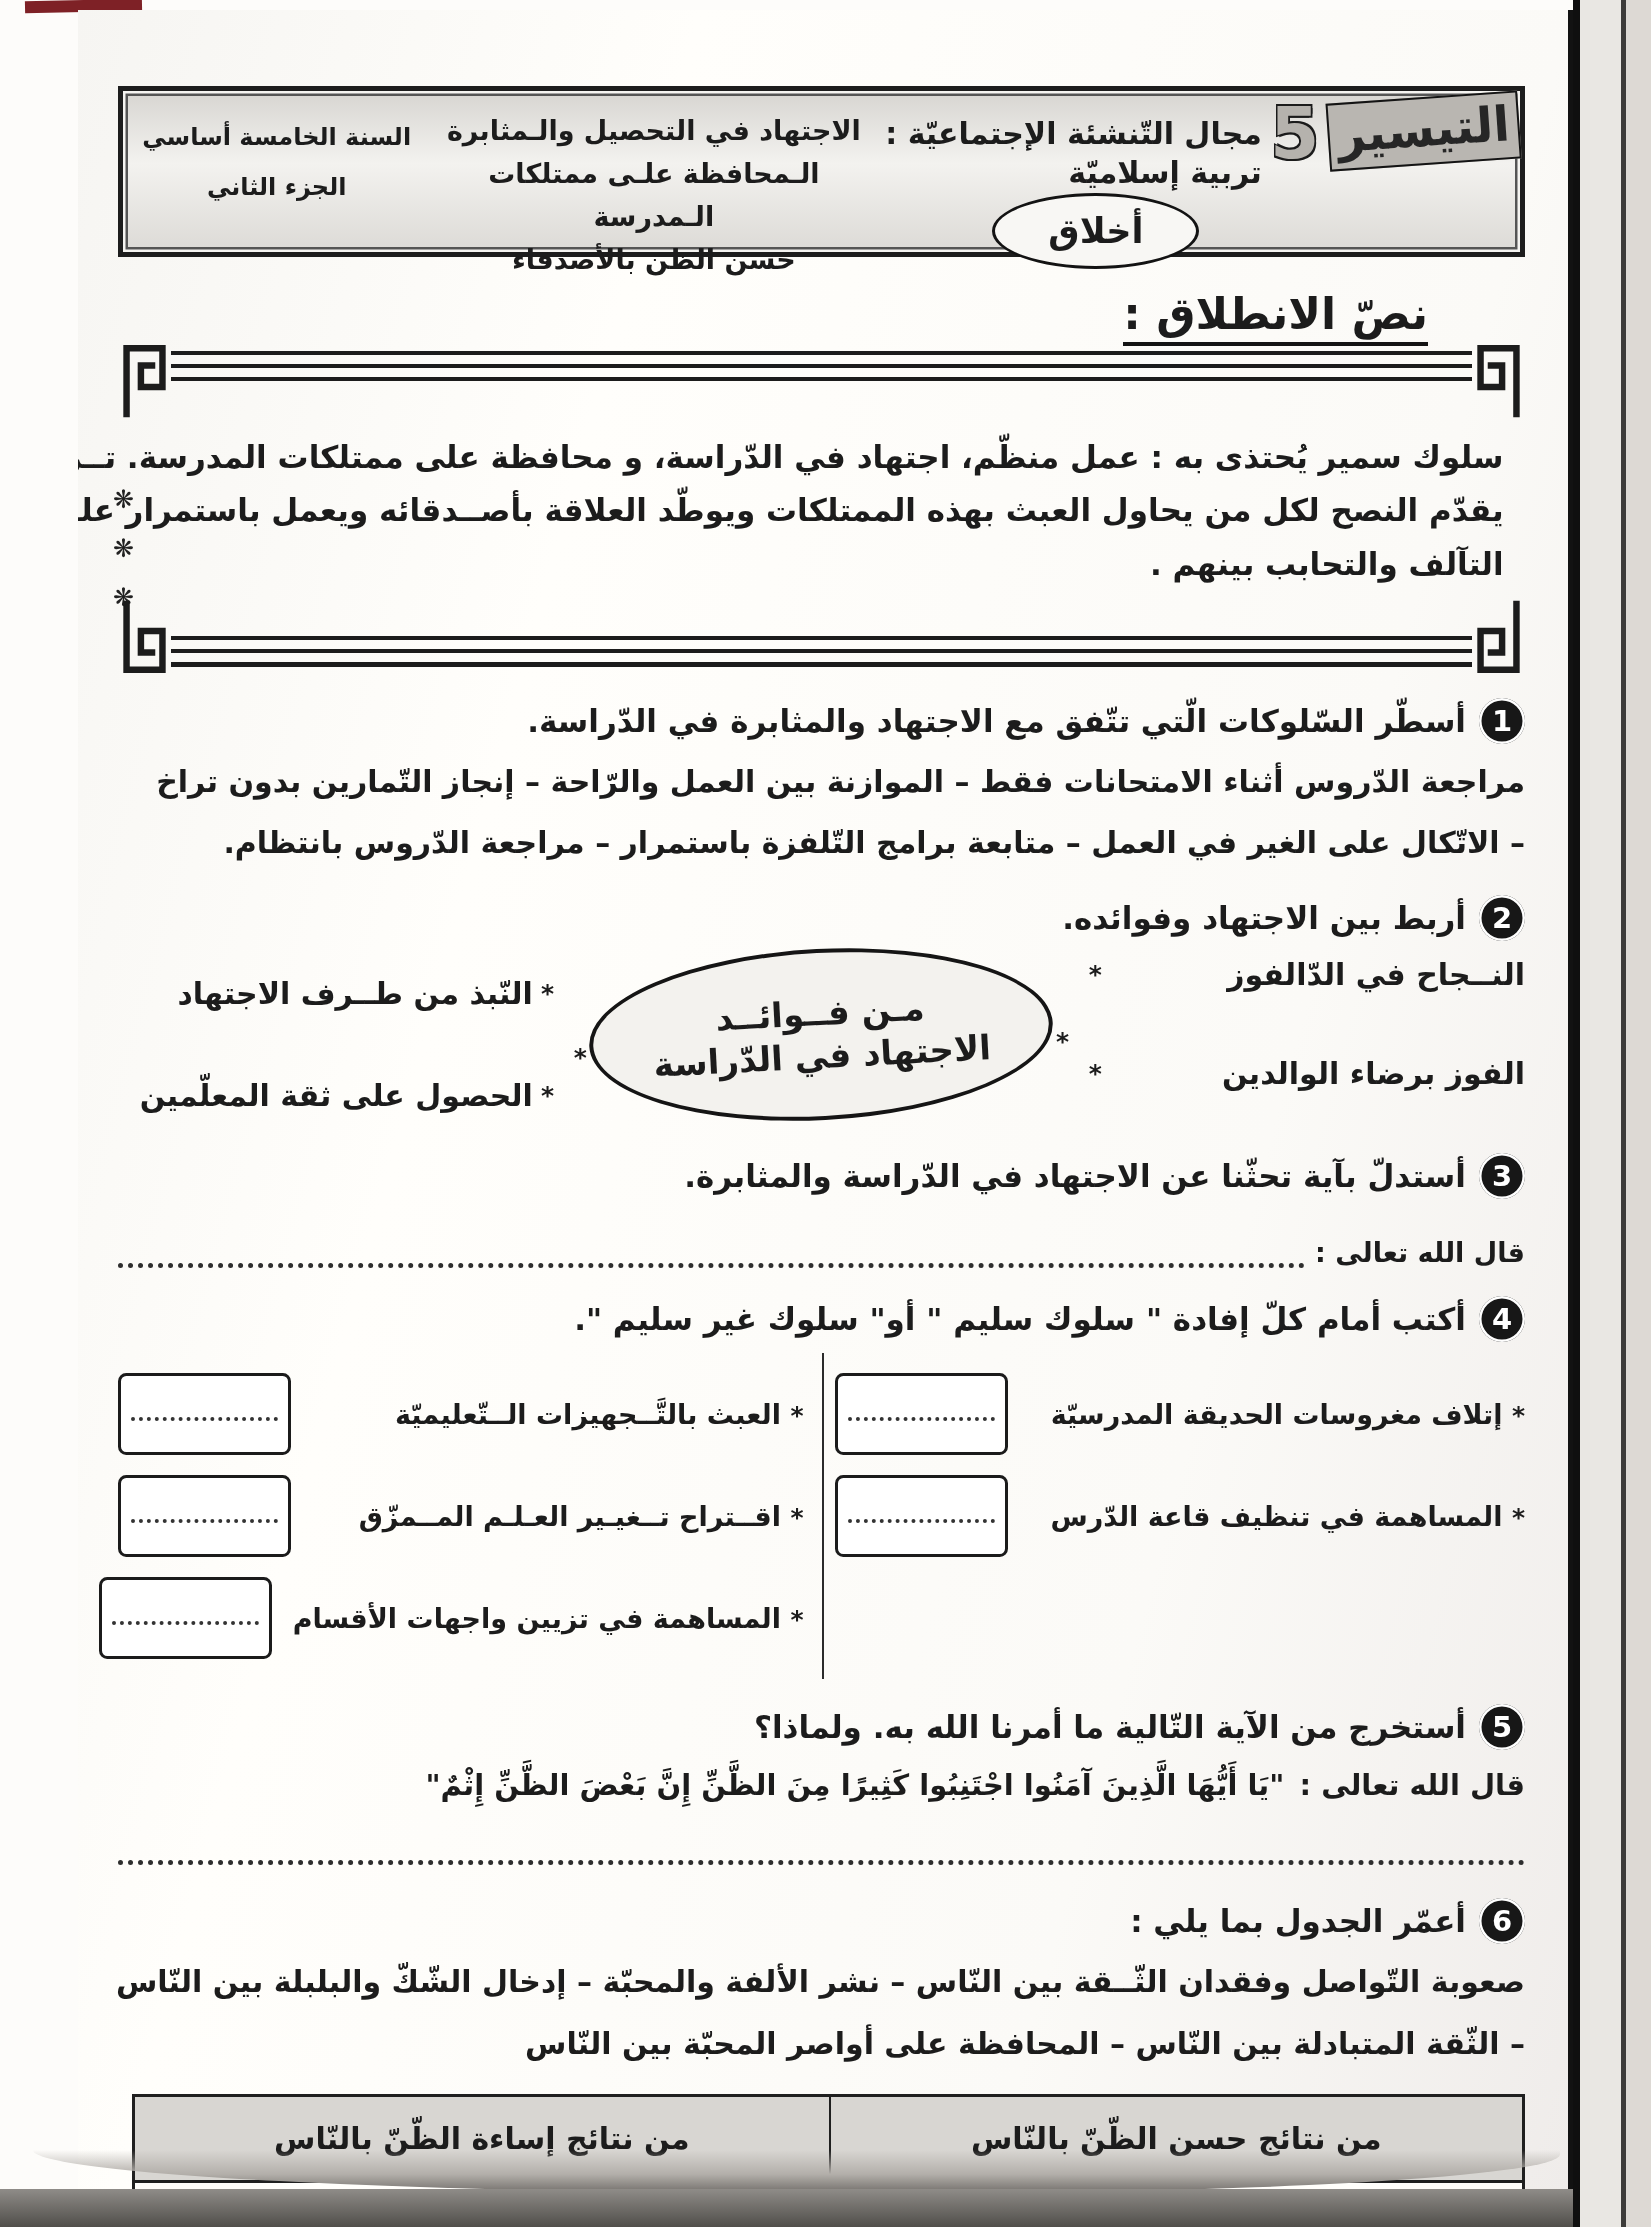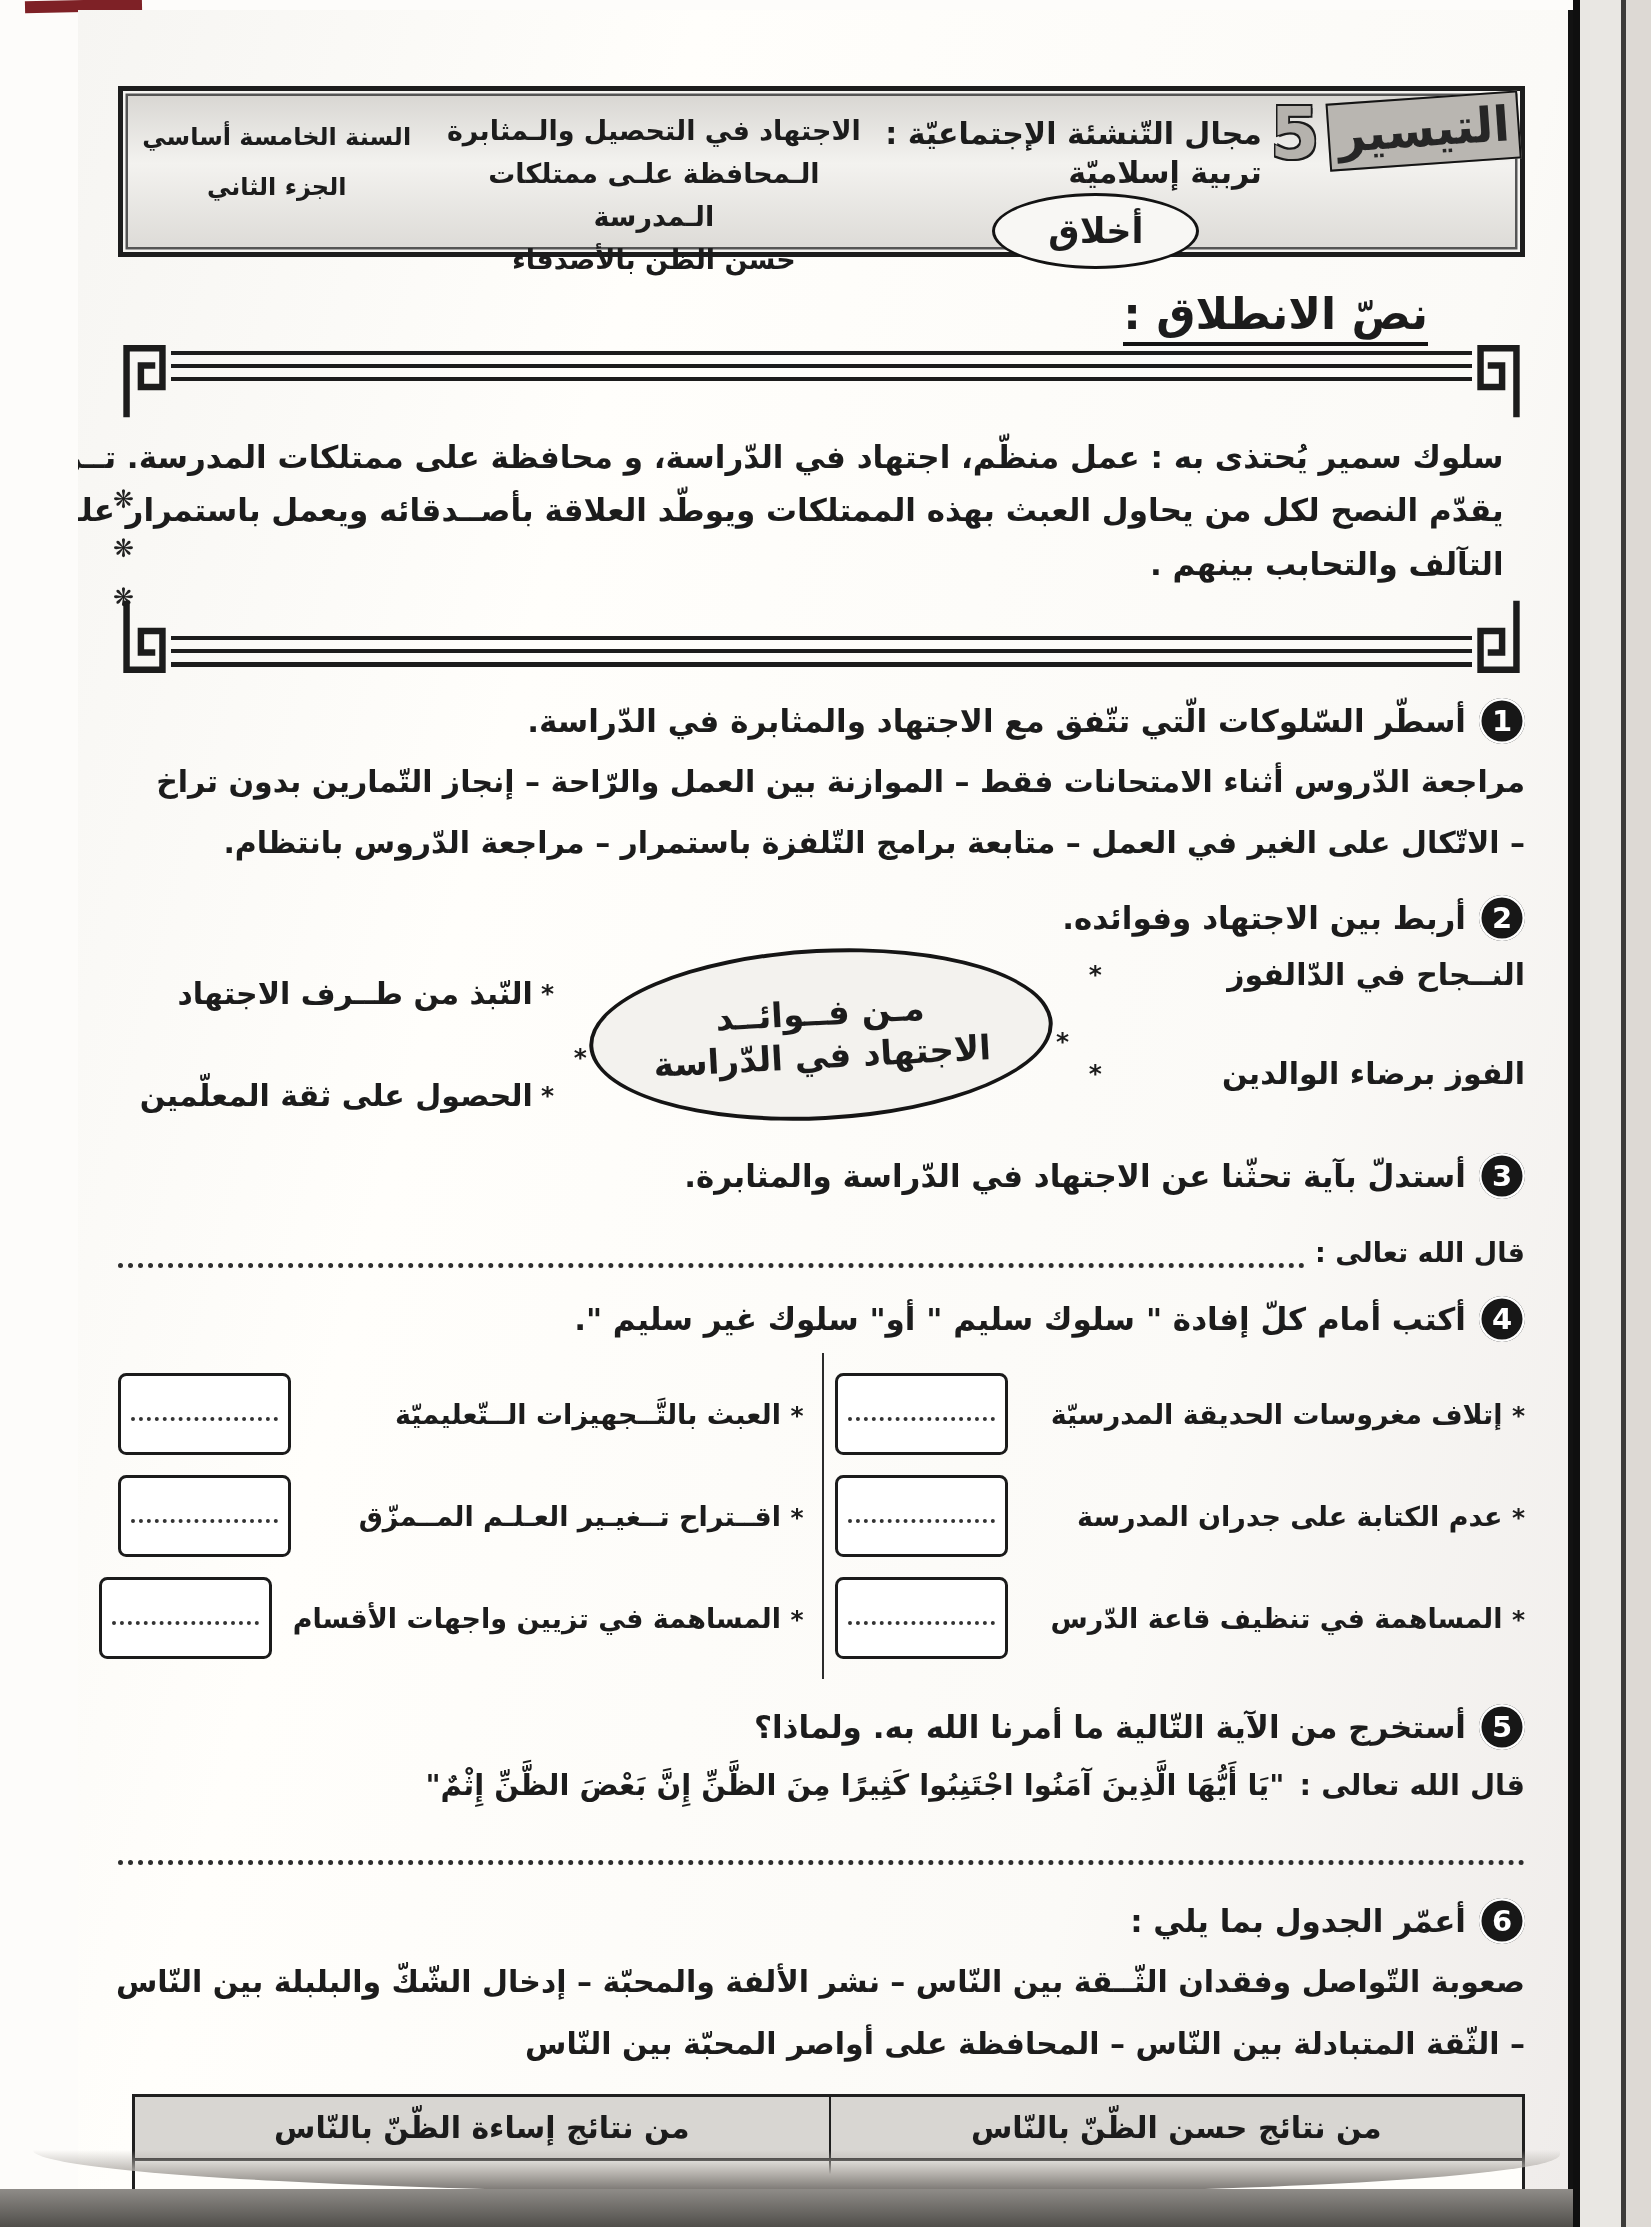--- a/index.html
+++ b/index.html
@@ -235,12 +235,6 @@
             </div>
         </div>
         <div class="q4-item">
-          <div class="q4-label"><span class="ast">*</span> <span>عدم الكتابة على جدران المدرسة</span></div>
-          <div class="q4-box">
-              <div class="q4-dots"></div>
-            </div>
-        </div>
-        <div class="q4-item">
           <div class="q4-label"><span class="ast">*</span> <span>المساهمة في تنظيف قاعة الدّرس</span></div>
           <div class="q4-box">
               <div class="q4-dots"></div>

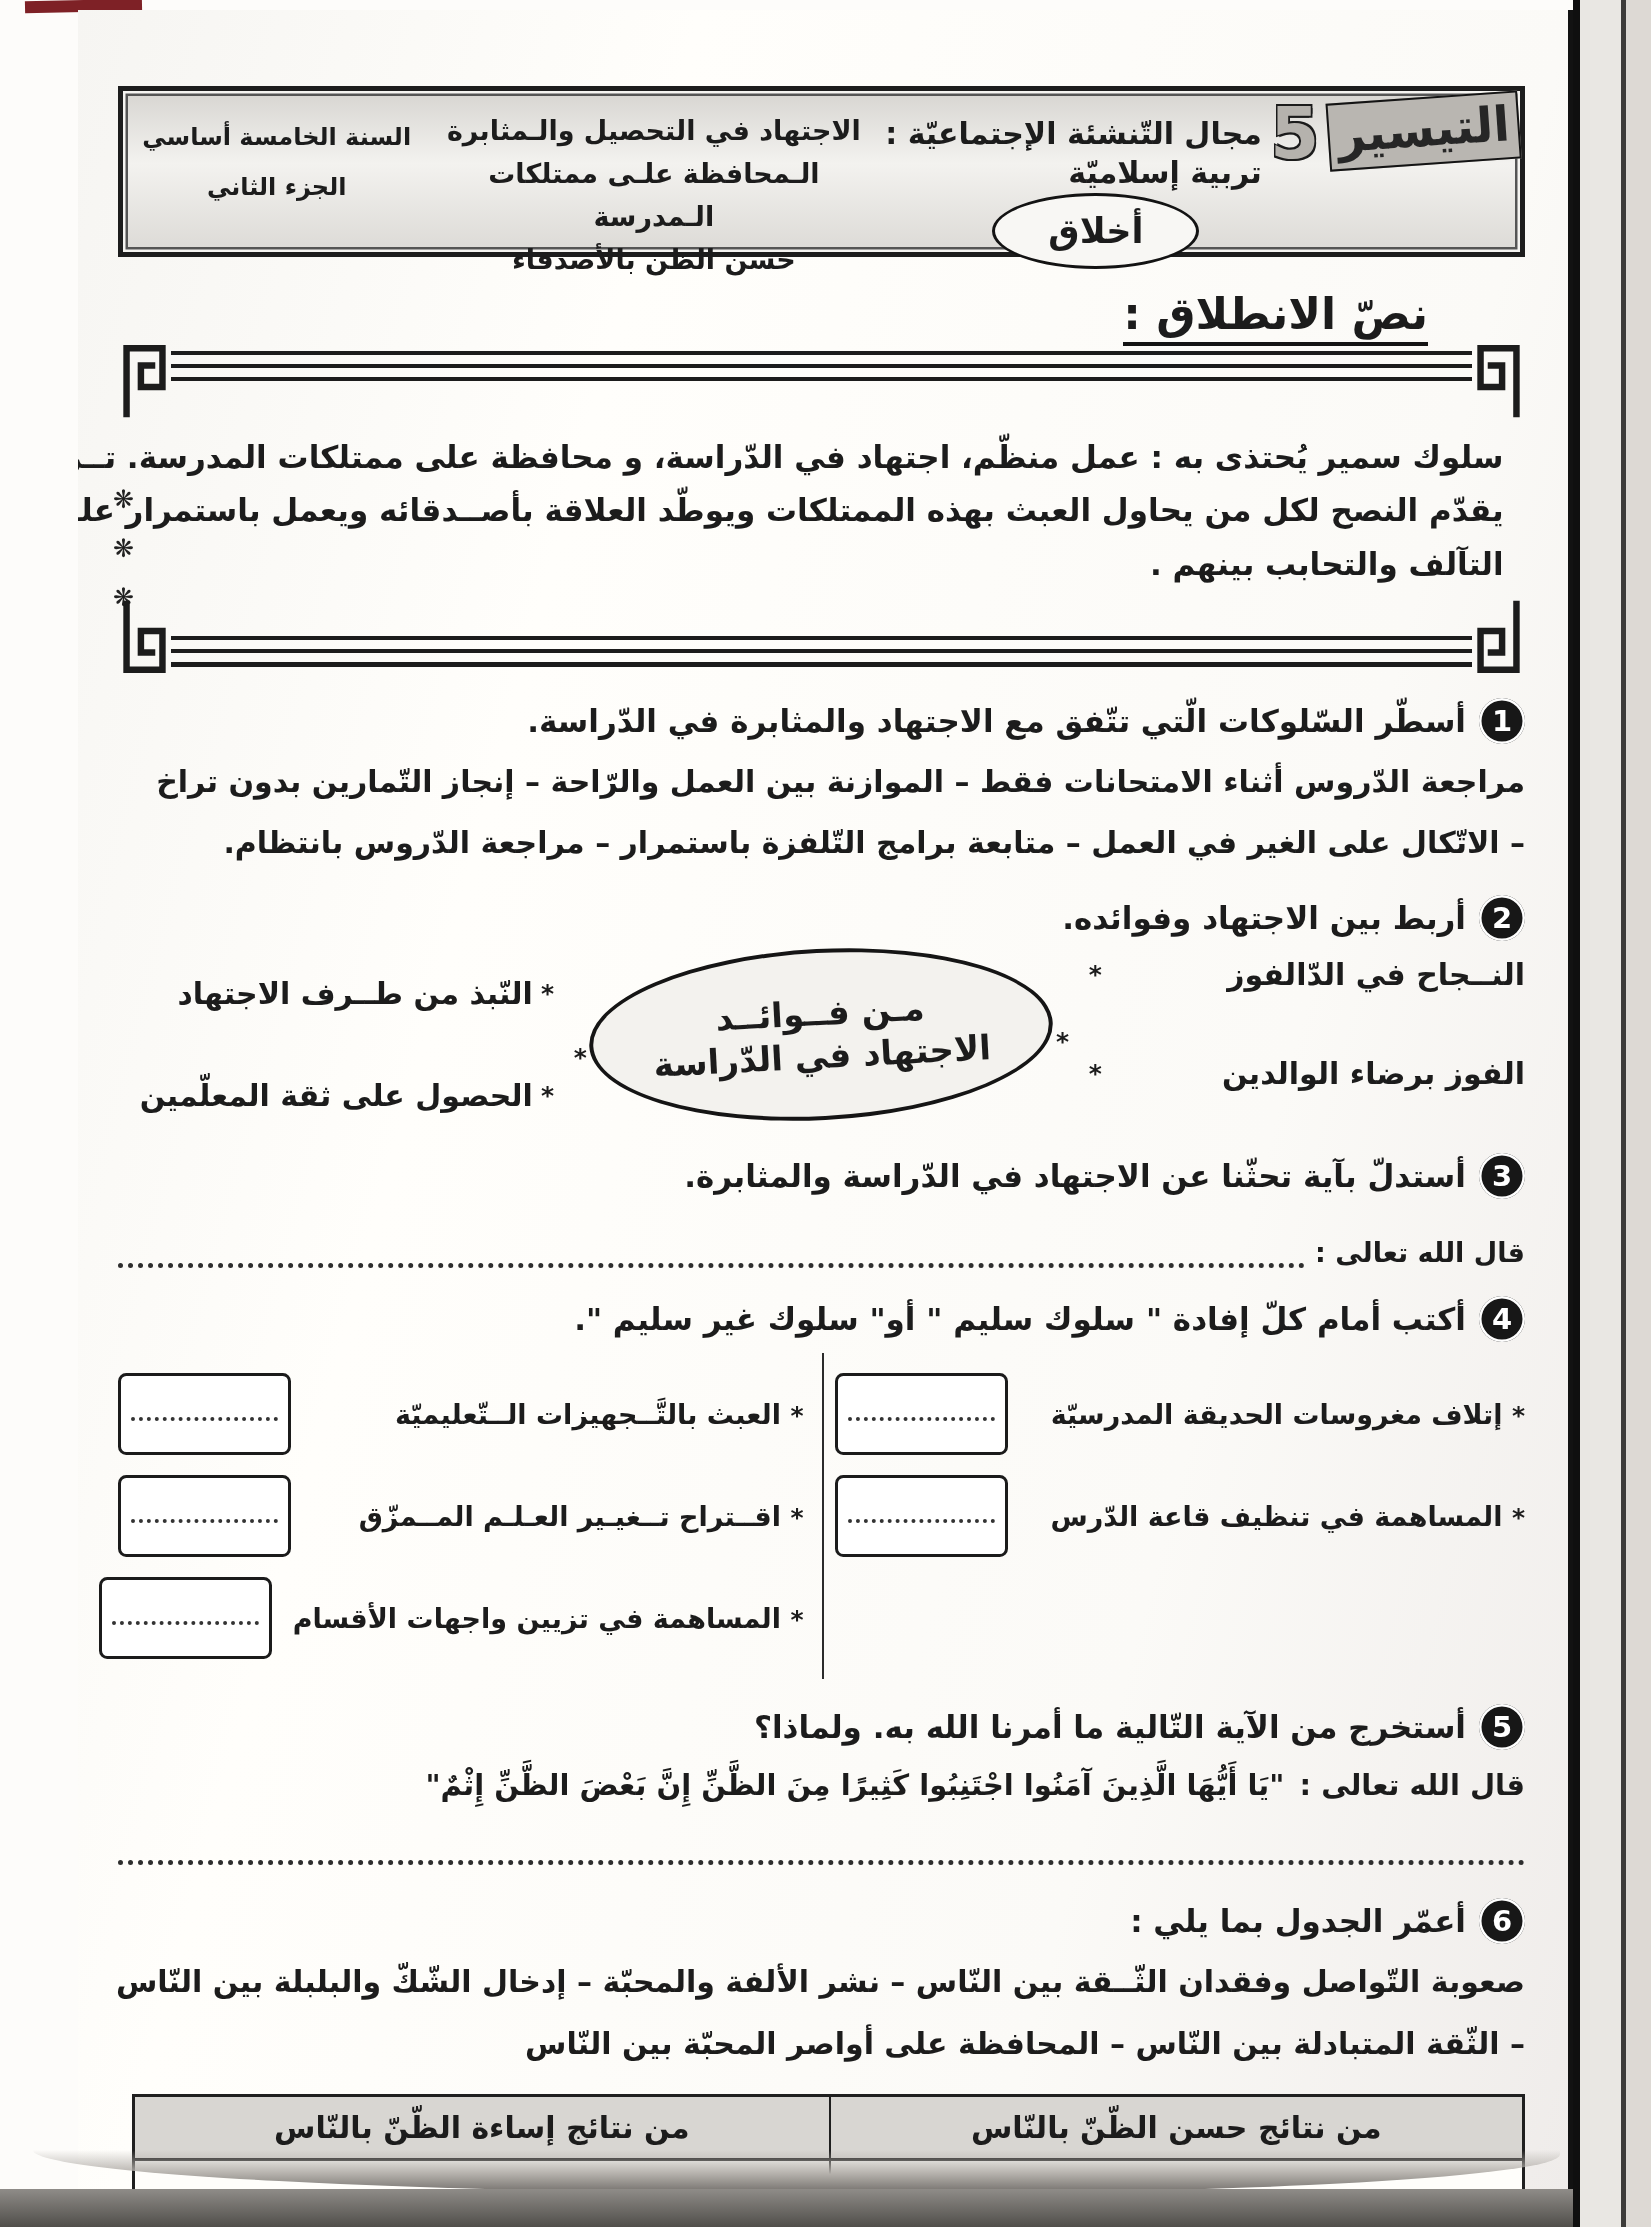--- a/index.html
+++ b/index.html
@@ -109,7 +109,7 @@
   .tbl { border:3.3px solid #1f1f1f; margin-top:20px; width:99%; }
   .tbl-head { display:flex; background:#d8d6d2; border-bottom:3.3px solid #1f1f1f;
      font-size:30px; font-weight:900; text-align:center; }
-  .th { width:50%; padding:13px 5px; }
+  .th { width:50%; padding:24px 5px; }
   .th-right { border-left:2.5px solid #1f1f1f; }
   .tbl-body { position:relative; height:183px; background:#fffefb; }
   .tbl-divider { position:absolute; left:50%; top:0; bottom:0; width:2.5px; background:#1f1f1f; }

